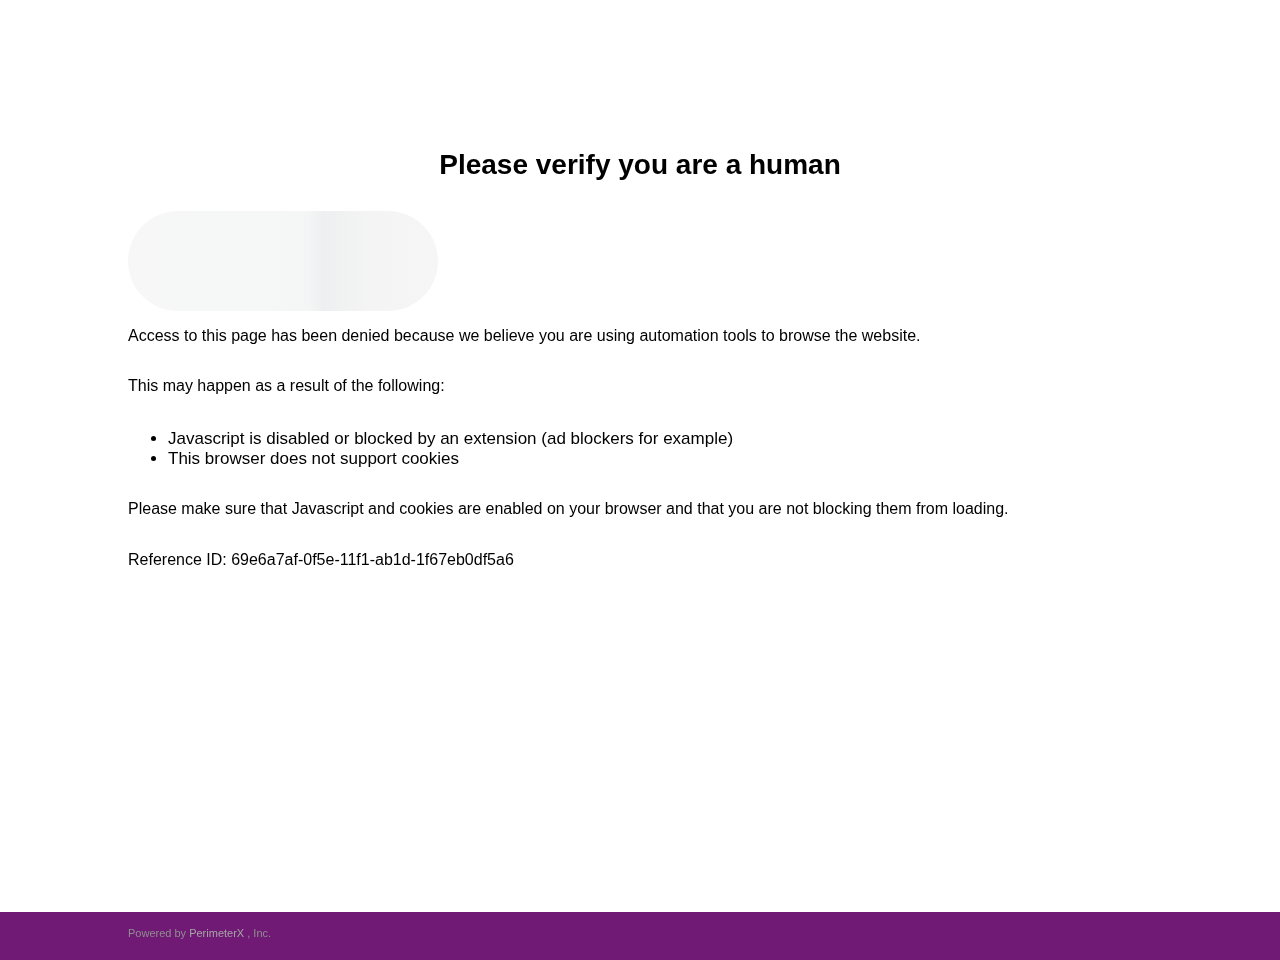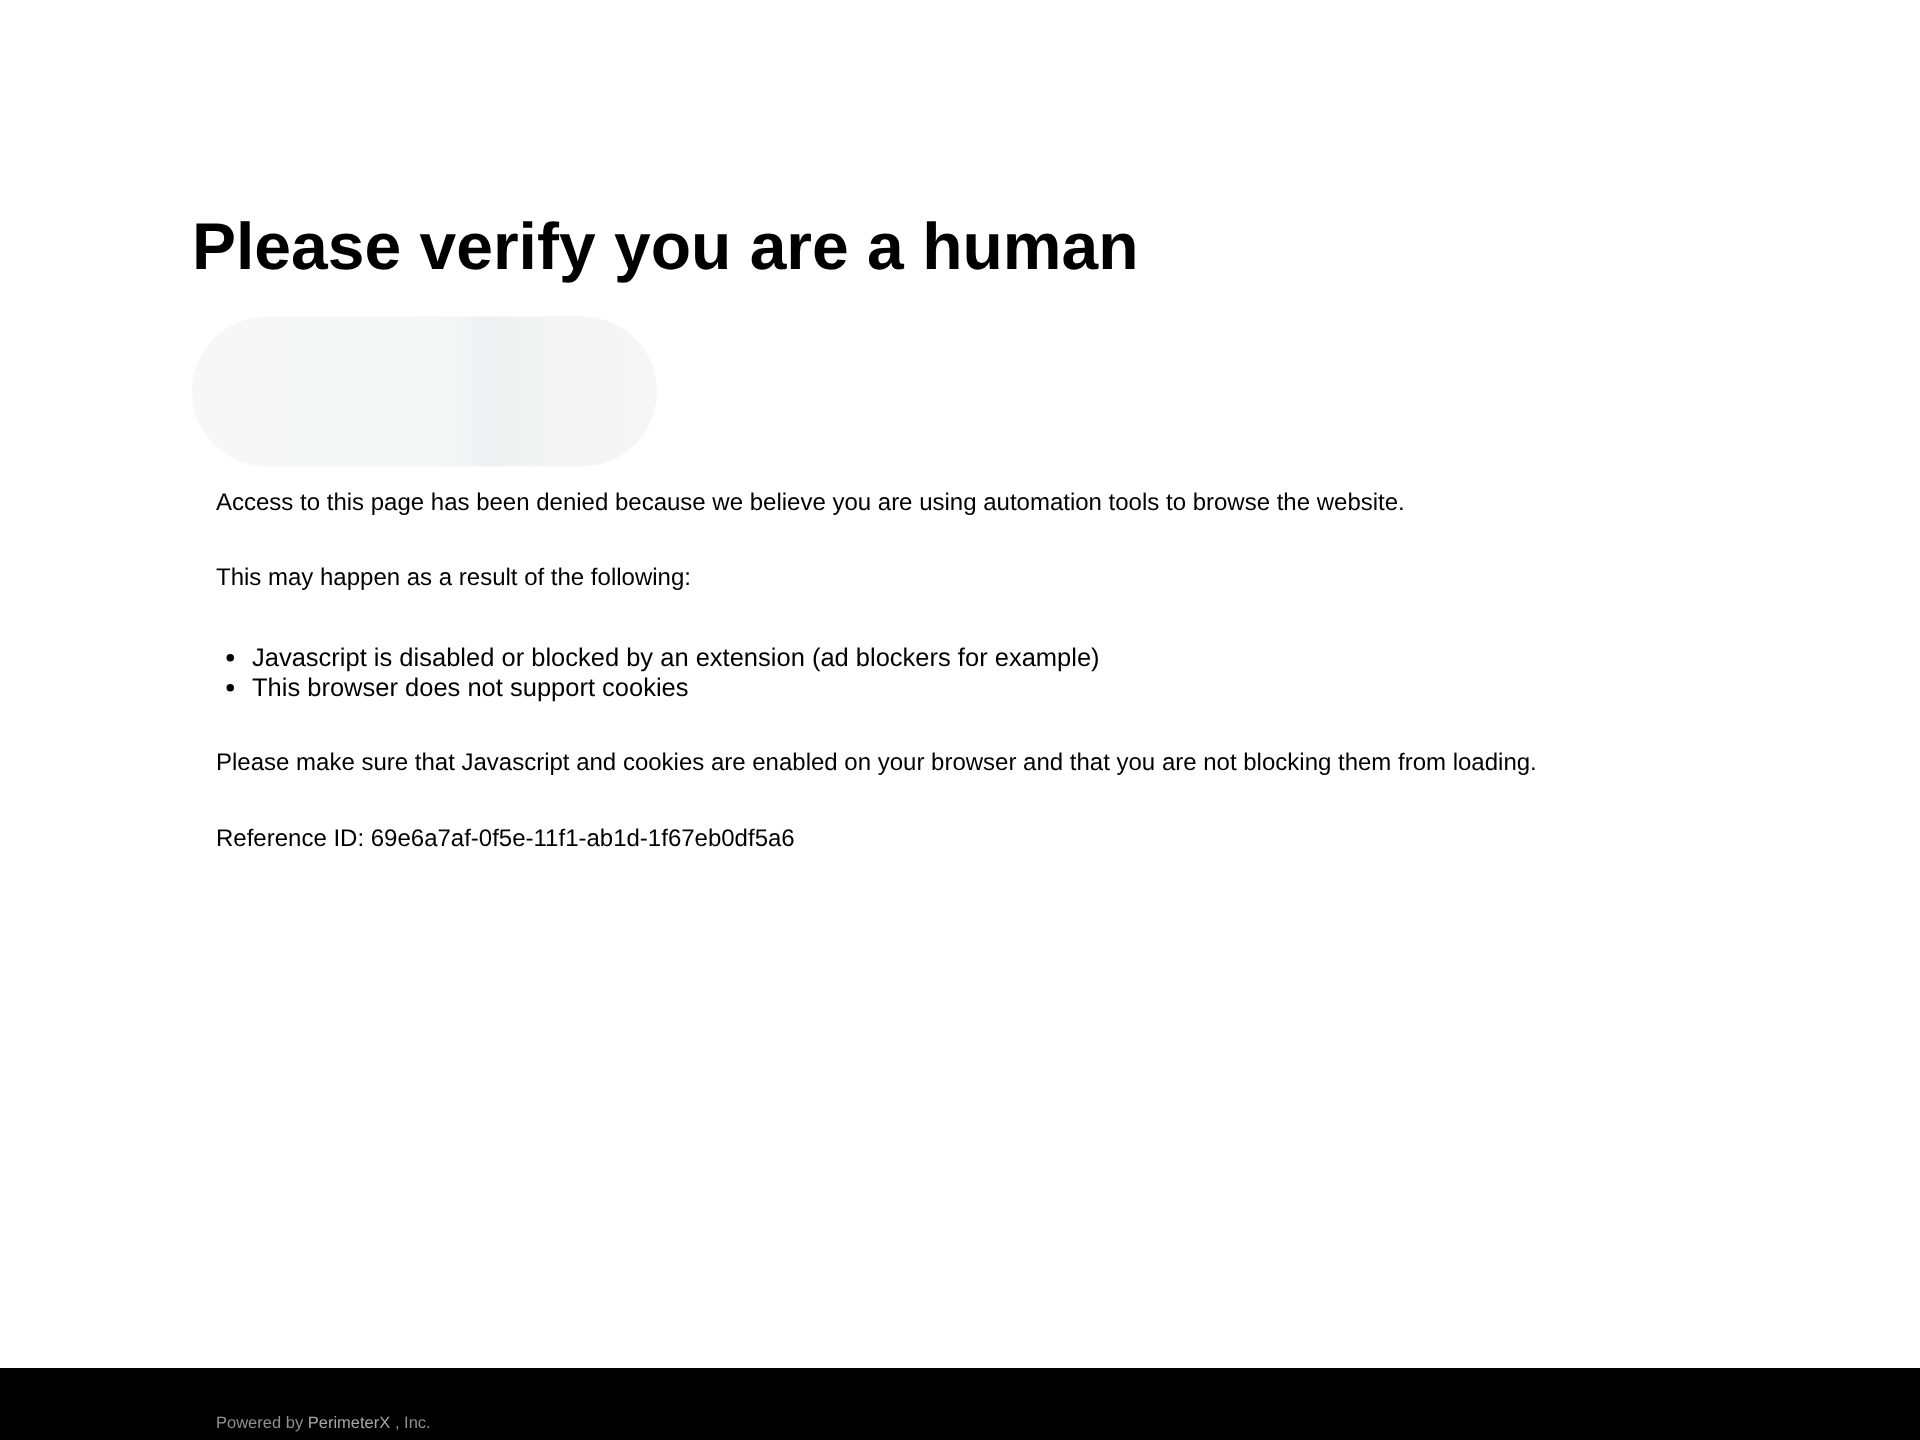--- a/index.html
+++ b/index.html
@@ -22,10 +22,11 @@
     padding-top: 146px;
   }
   h1.page-title {
-    font-size: 44px;
+    font-size: 28px;
     line-height: 37px;
     font-weight: bold;
     margin: 0 0 28px 0;
+    text-align: center;
   }
   .captcha-pill {
     width: 310px;

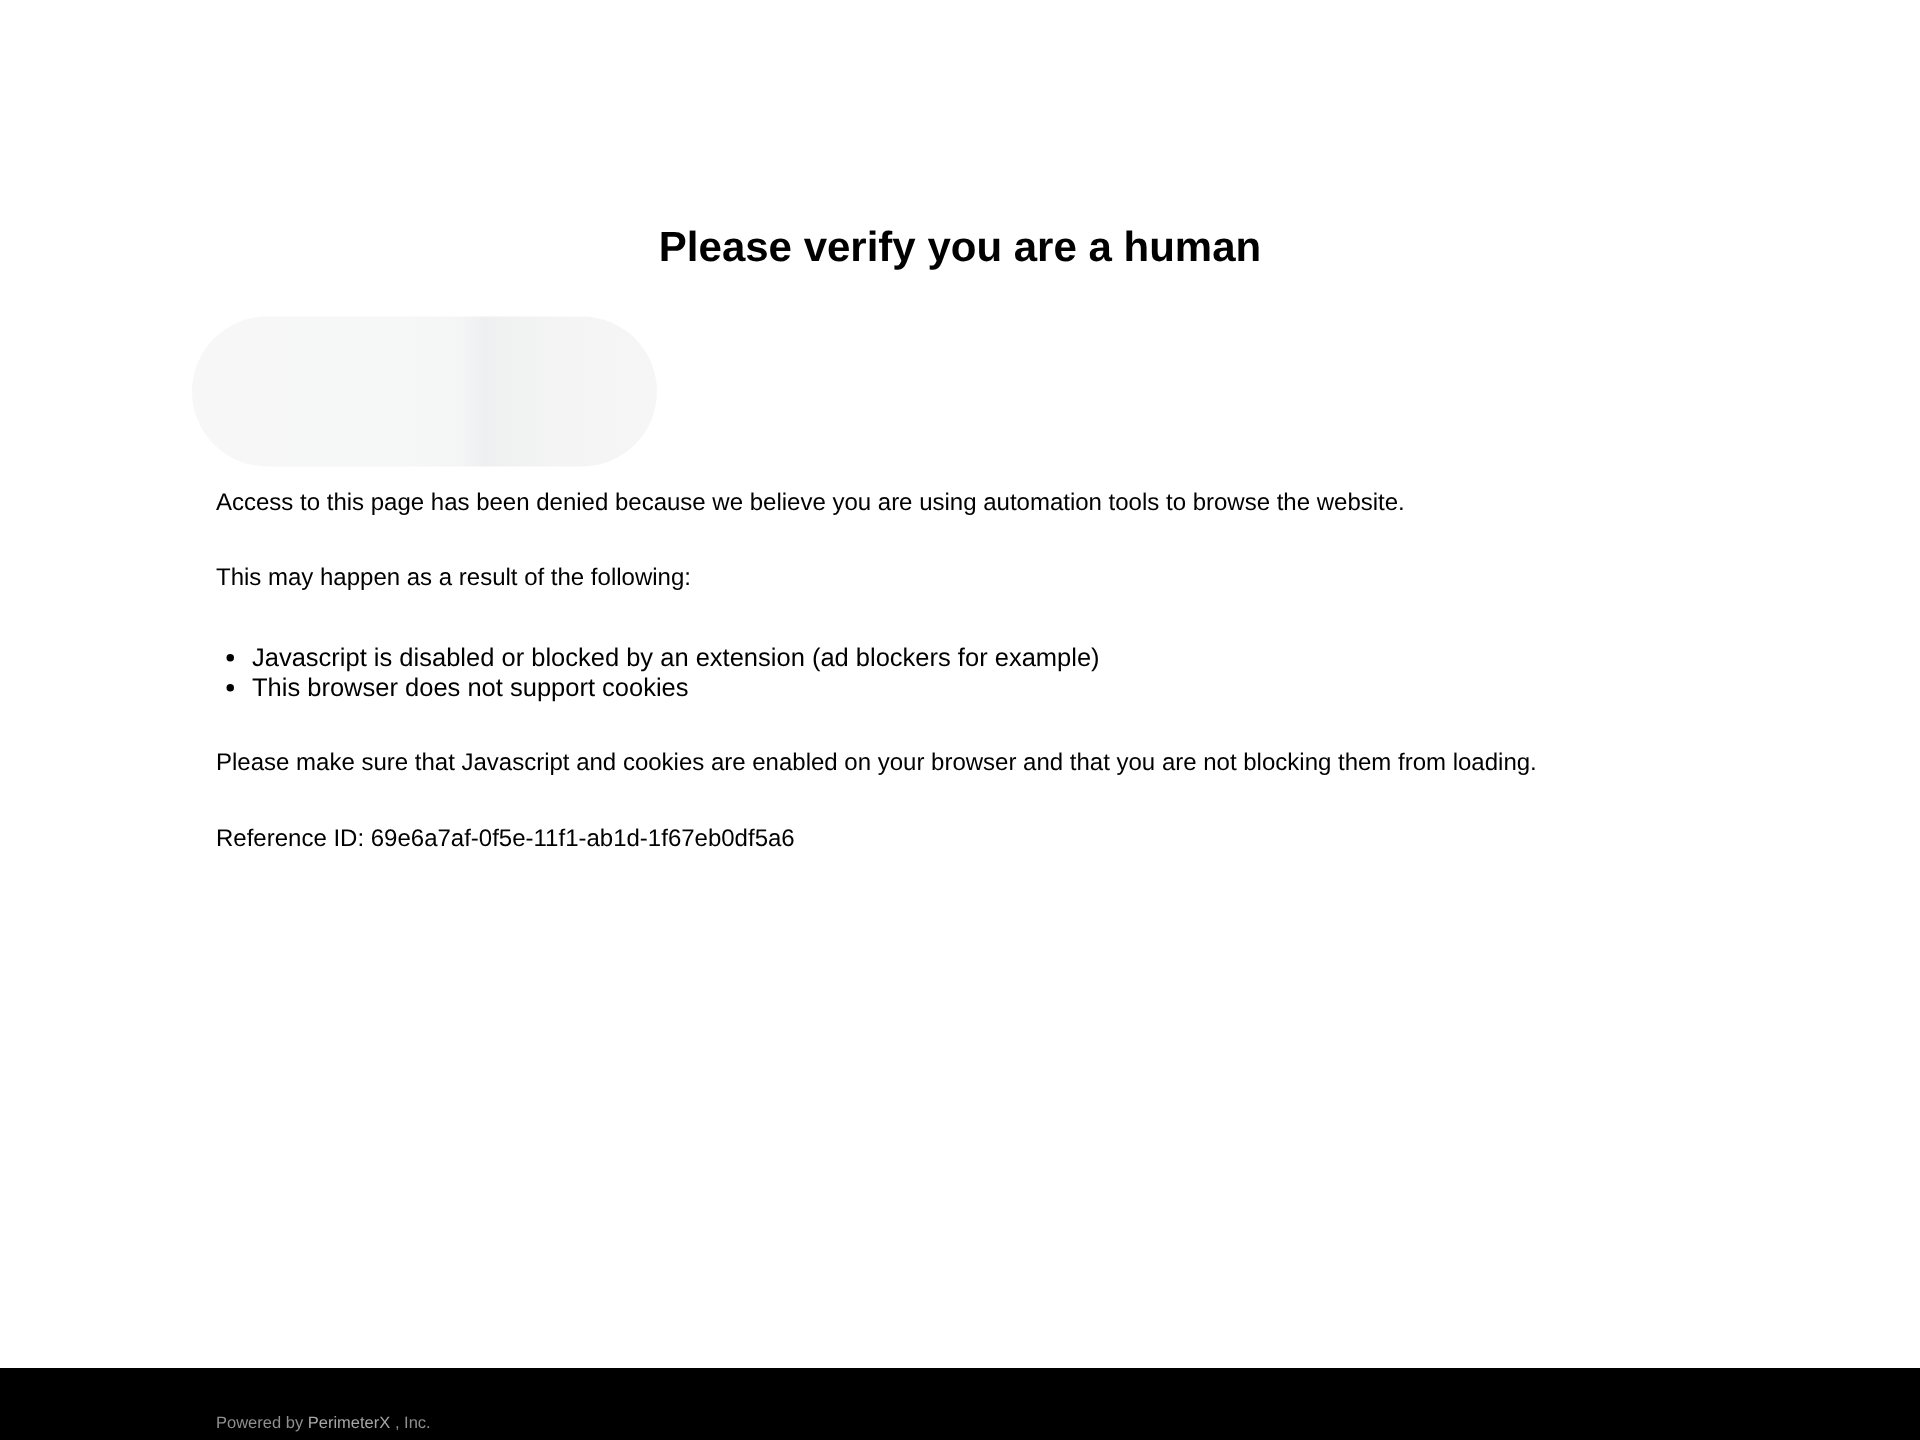--- a/index.html
+++ b/index.html
@@ -45,7 +45,7 @@
   p {
     font-size: 16px;
     line-height: 18px;
-    margin: 16px;
+    margin: 0;
   }
   .p-intro   { margin-bottom: 32px; }
   .p-reasons { margin-bottom: 0; }

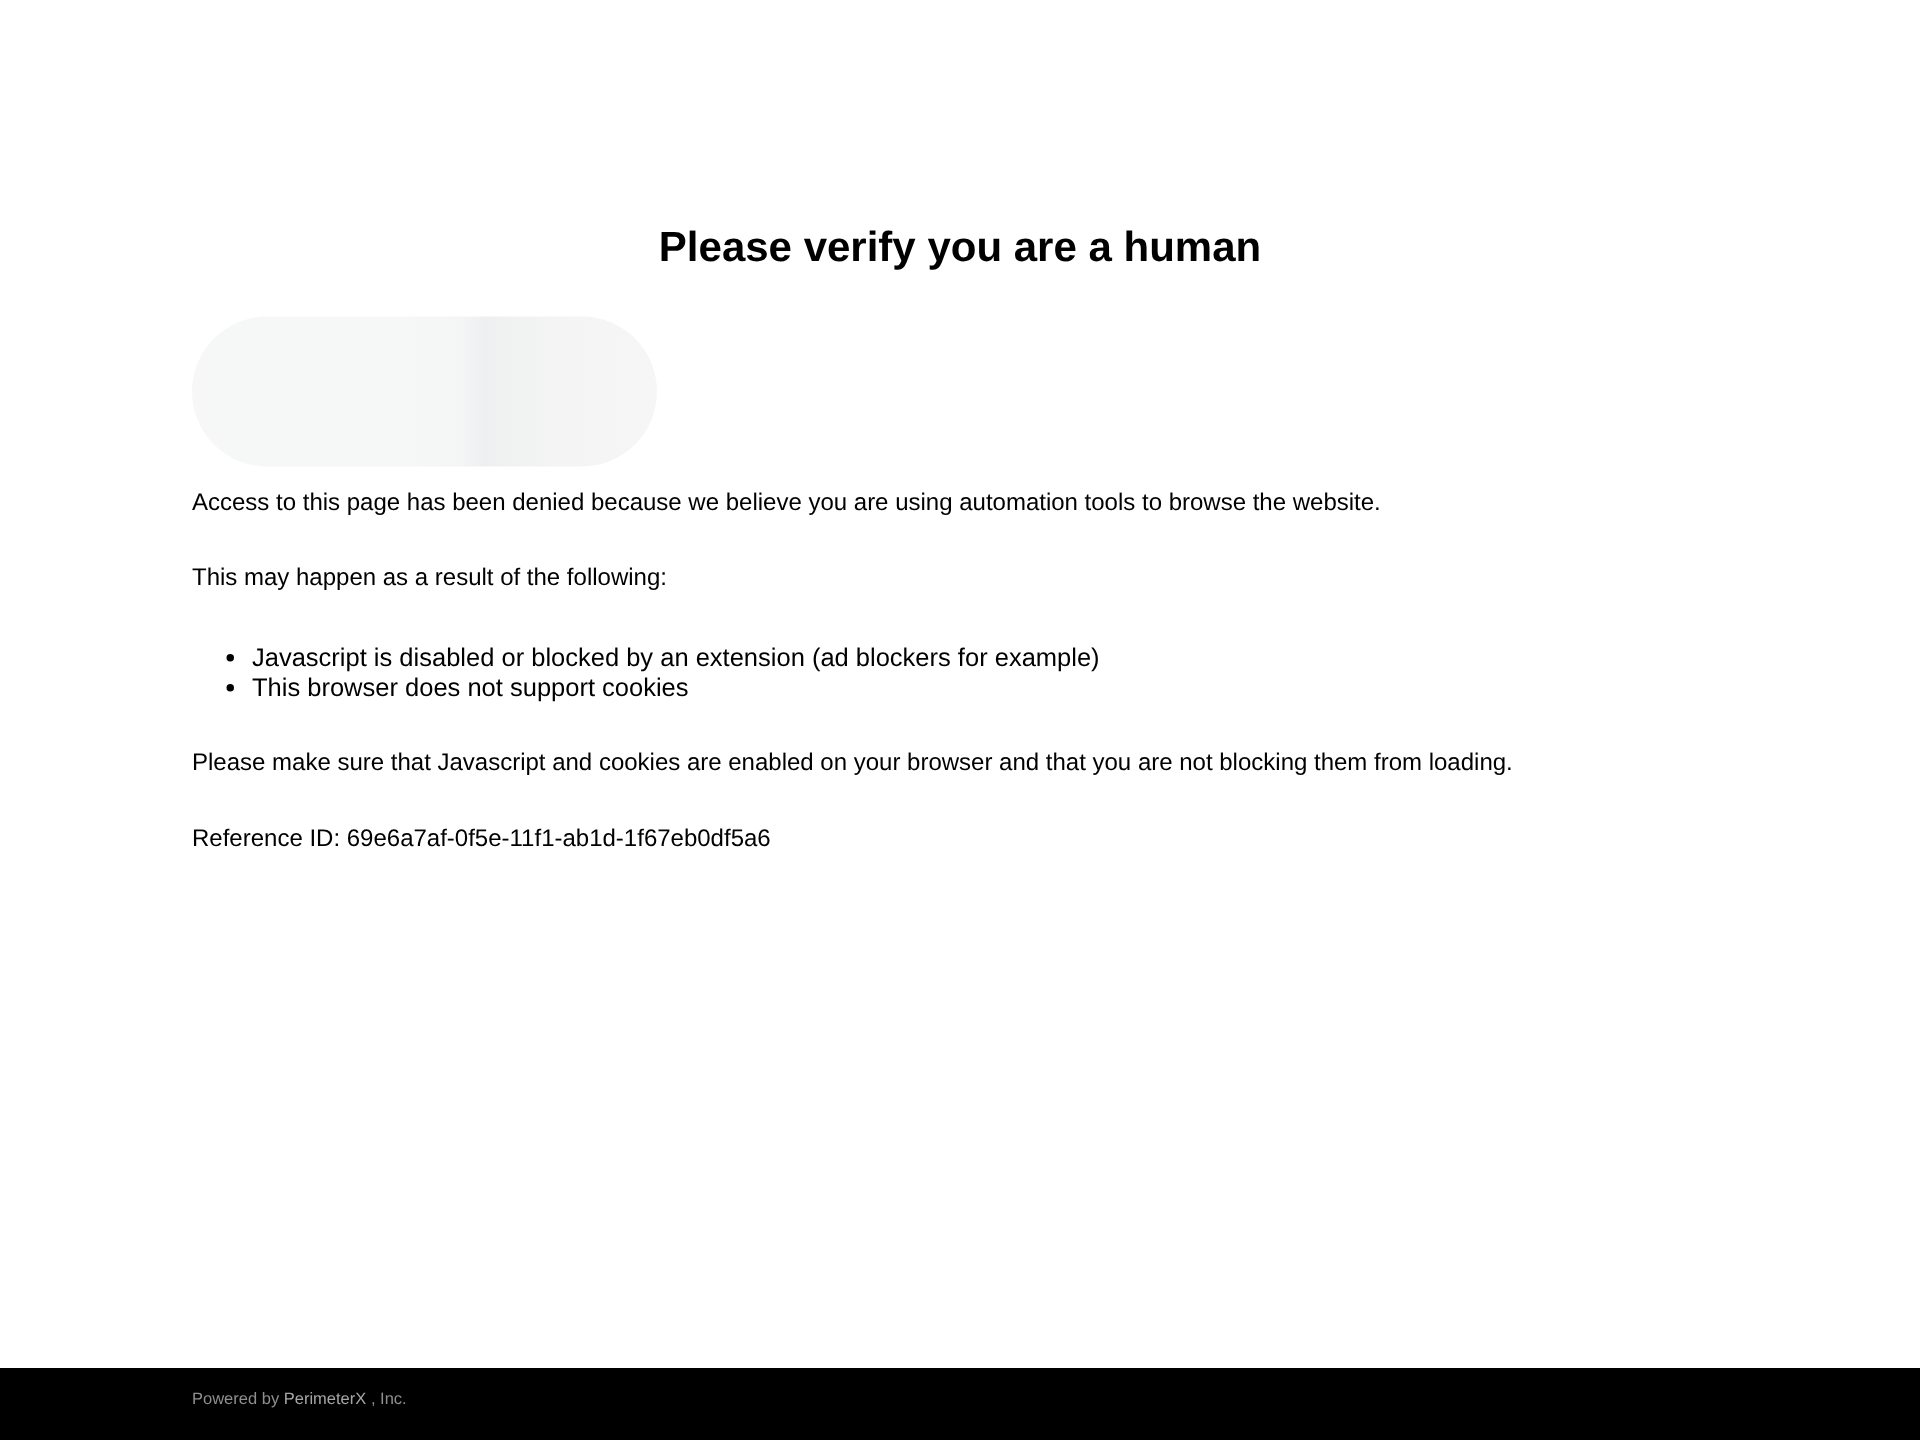--- a/index.html
+++ b/index.html
@@ -65,7 +65,7 @@
     bottom: 0;
     width: 100%;
     height: 48px;
-    background: #000000;
+    background: #701a75;
   }
   .page-footer-inner {
     width: 1024px;

